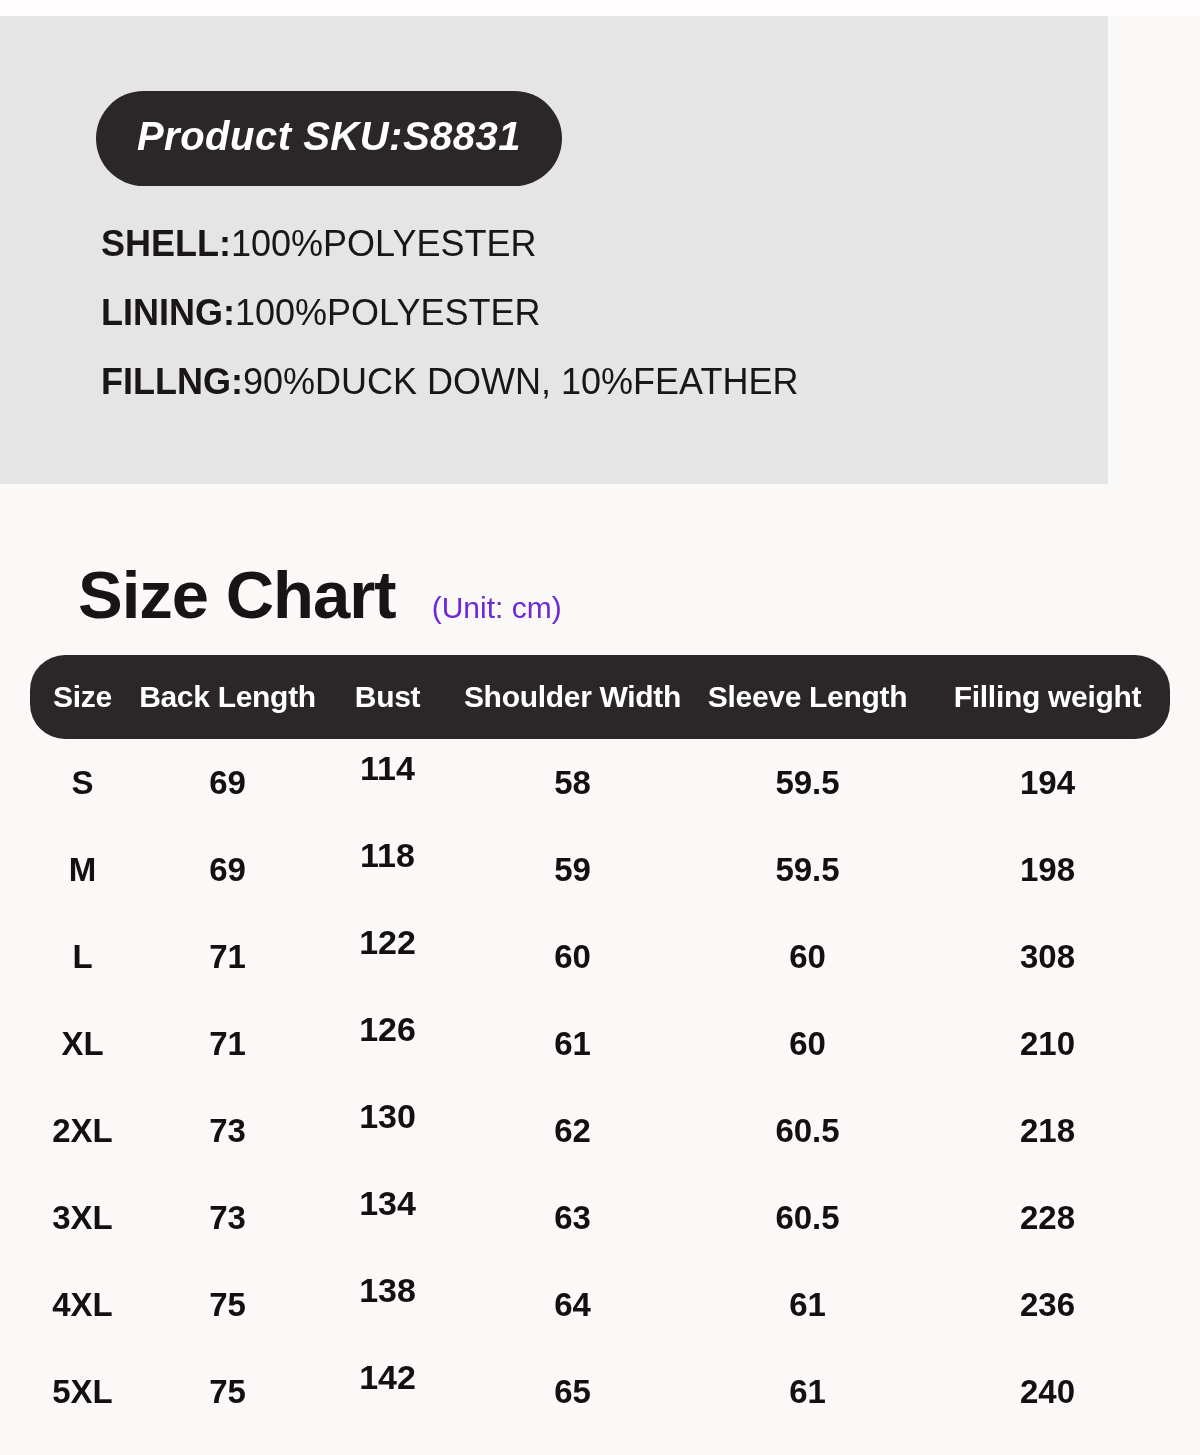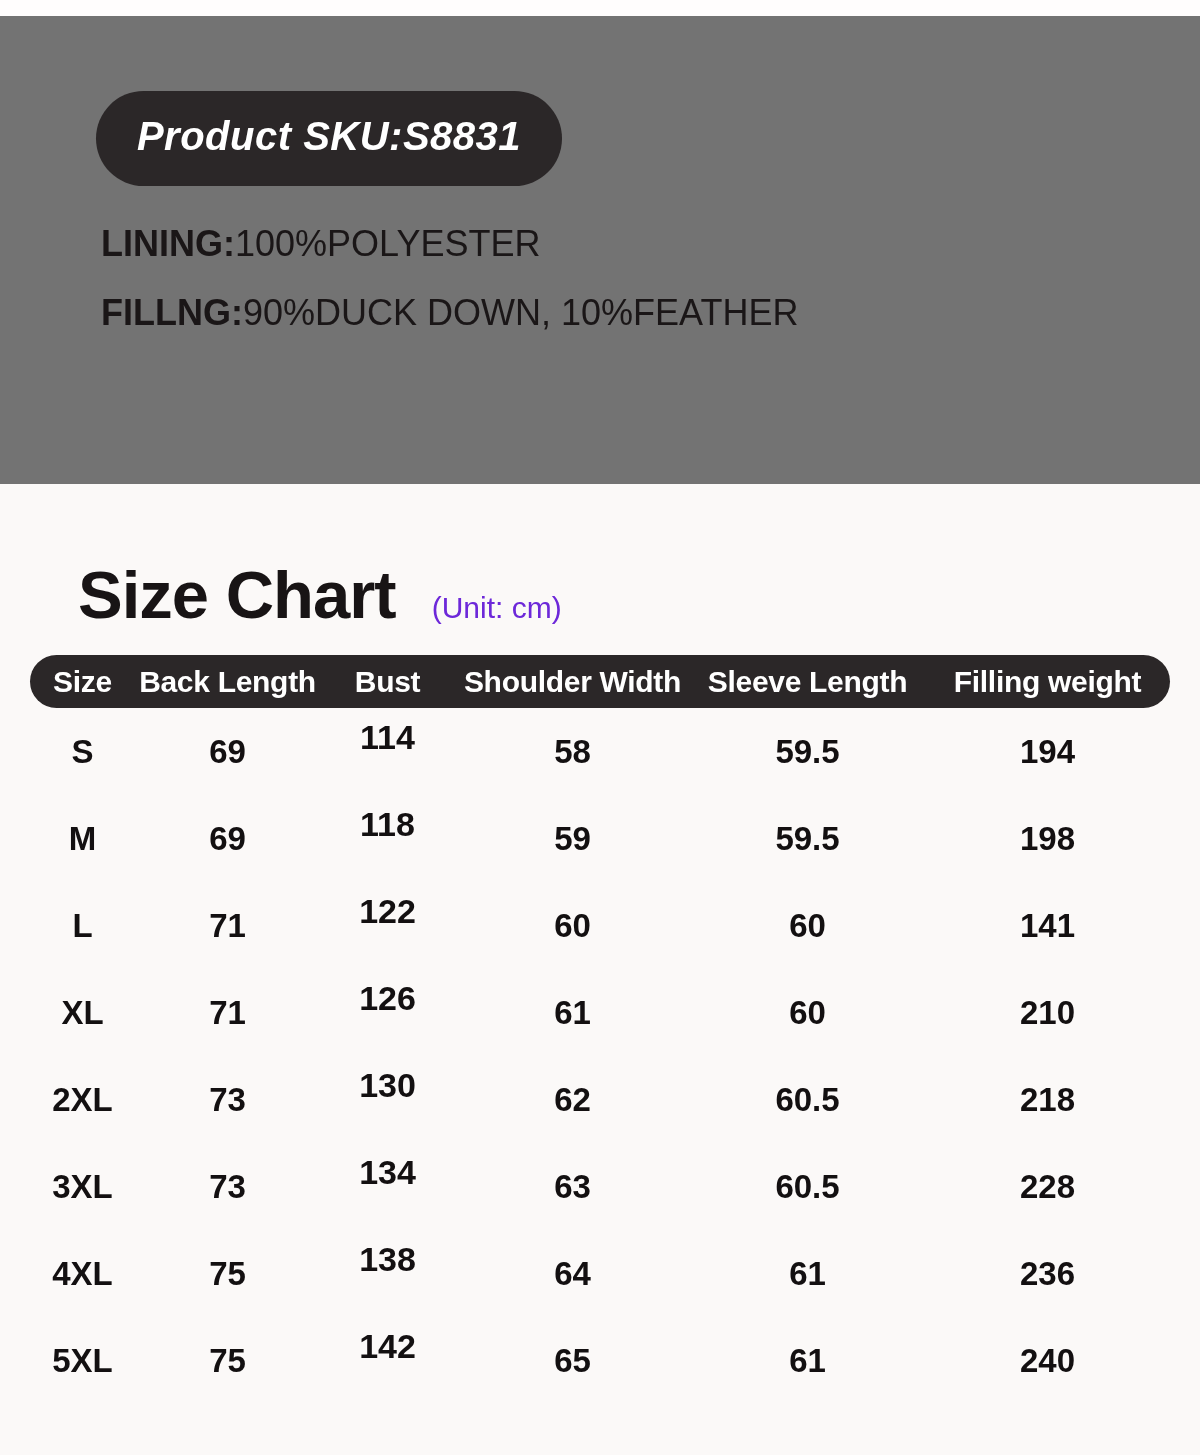--- a/index.html
+++ b/index.html
@@ -17,8 +17,8 @@
   }
   .info-panel {
     position: absolute; left: 0; top: 16px;
-    width: 1200px; height: 468px;
-    background: #737373;
+    width: 1108px; height: 468px;
+    background: #e5e5e5;
   }
   .sku-badge {
     position: absolute; left: 96px; top: 75px;

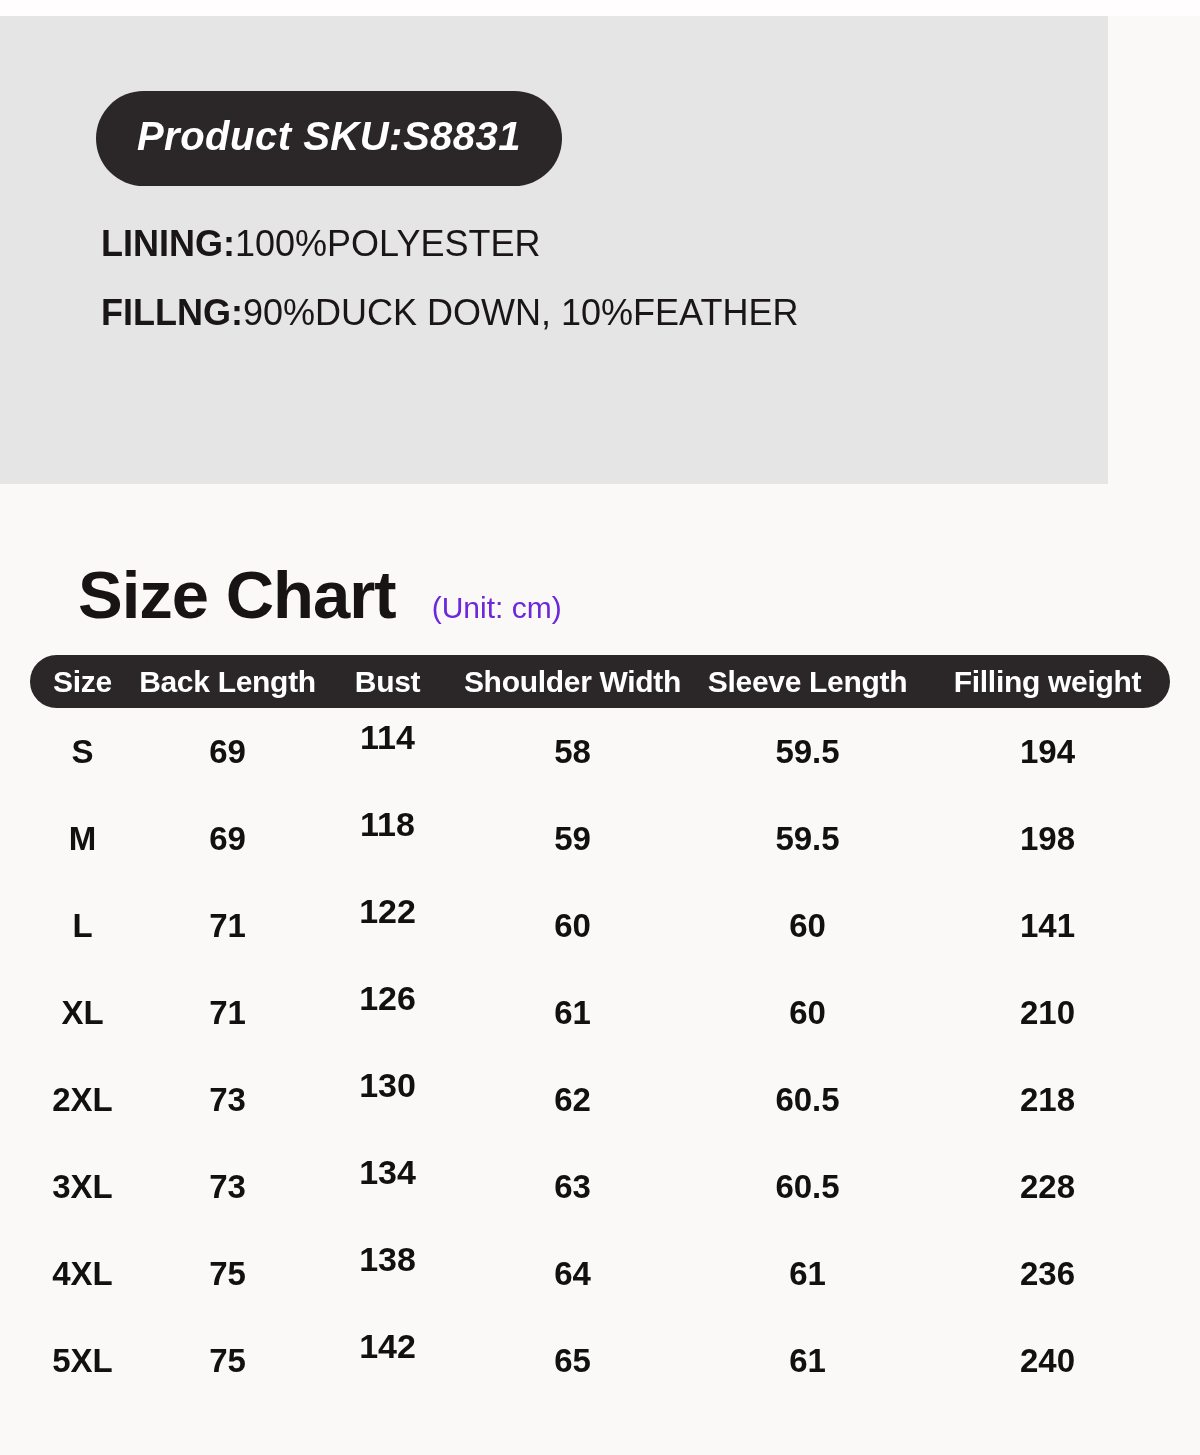--- a/index.html
+++ b/index.html
@@ -114,6 +114,7 @@
     <span>Product SKU:S8831</span>
   </div>
   <div class="specs">
+    <p class="spec-line"><span class="spec-label">SHELL:</span><span class="spec-value">100%POLYESTER</span></p>
     <p class="spec-line"><span class="spec-label">LINING:</span><span class="spec-value">100%POLYESTER</span></p>
     <p class="spec-line"><span class="spec-label">FILLNG:</span><span class="spec-value">90%DUCK DOWN, 10%FEATHER</span></p>
   </div>

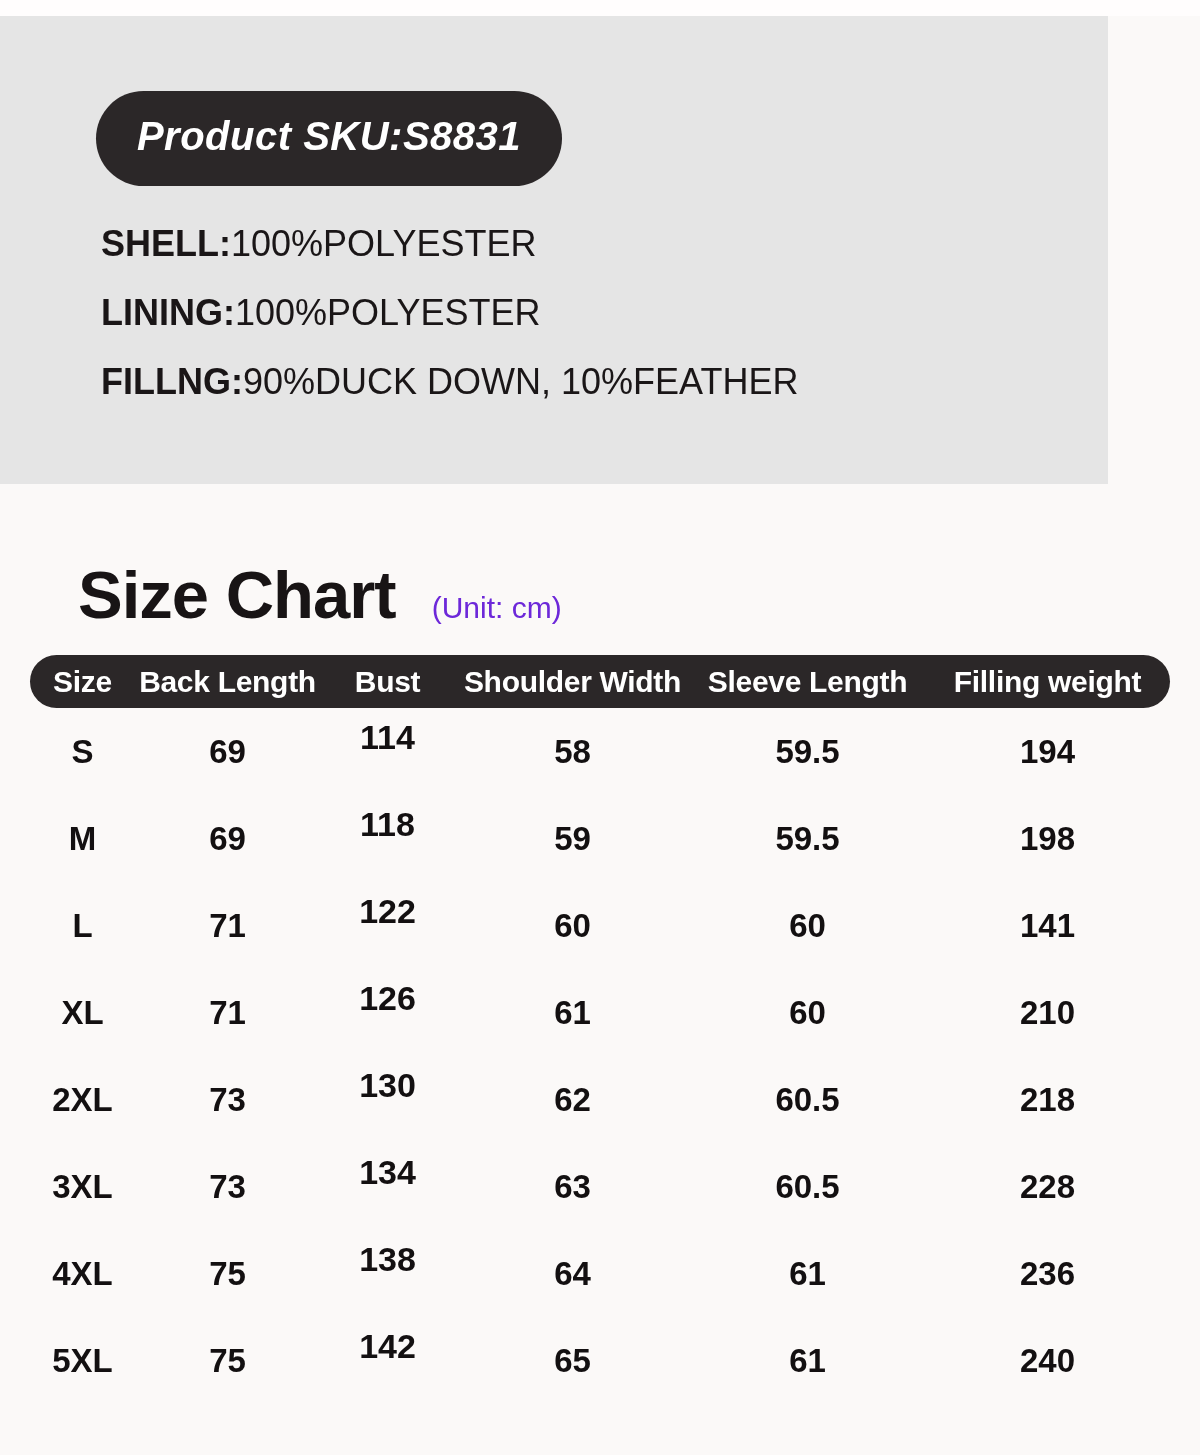--- a/index.html
+++ b/index.html
@@ -79,7 +79,7 @@
   thead th {
     background: #2b2728;
     color: #ffffff;
-    height: 53px;
+    height: 84px;
     font-size: 30px;
     font-weight: bold;
     letter-spacing: -0.3px;

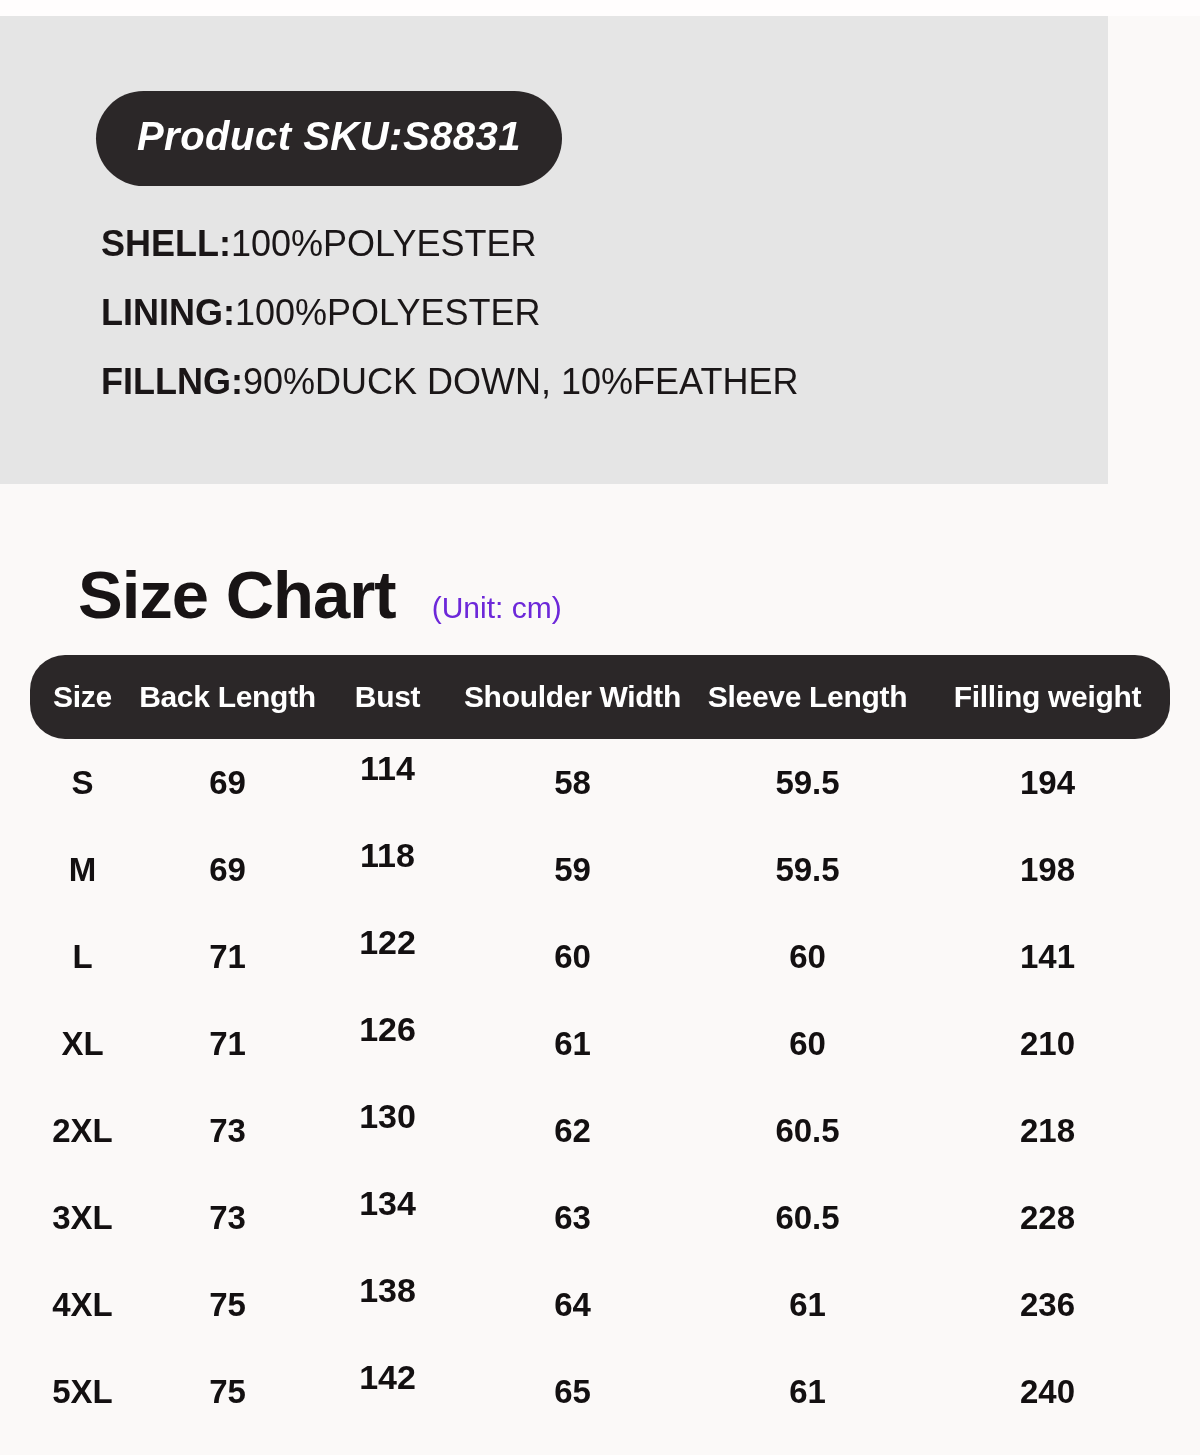--- a/index.html
+++ b/index.html
@@ -167,7 +167,7 @@
           <td class="bust"><span>122</span></td>
           <td><span>60</span></td>
           <td><span>60</span></td>
-          <td><span>141</span></td>
+          <td><span>308</span></td>
         </tr>
         <tr>
           <td><span>XL</span></td>

